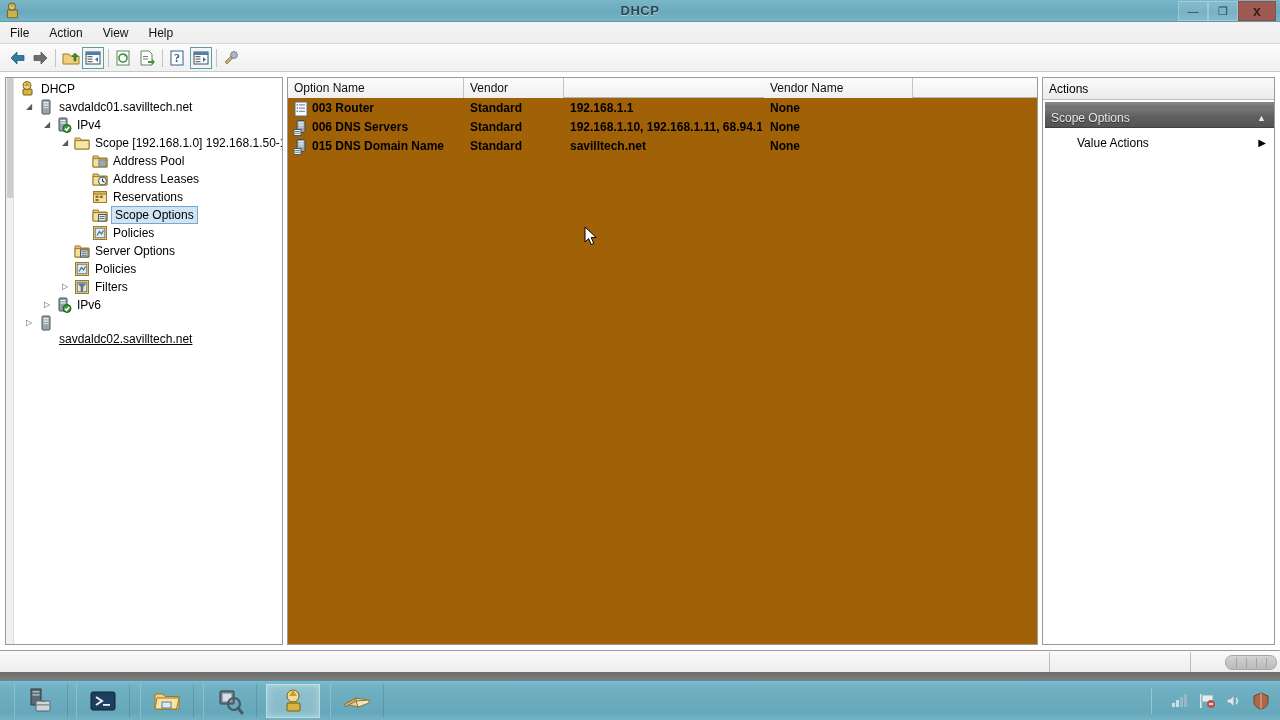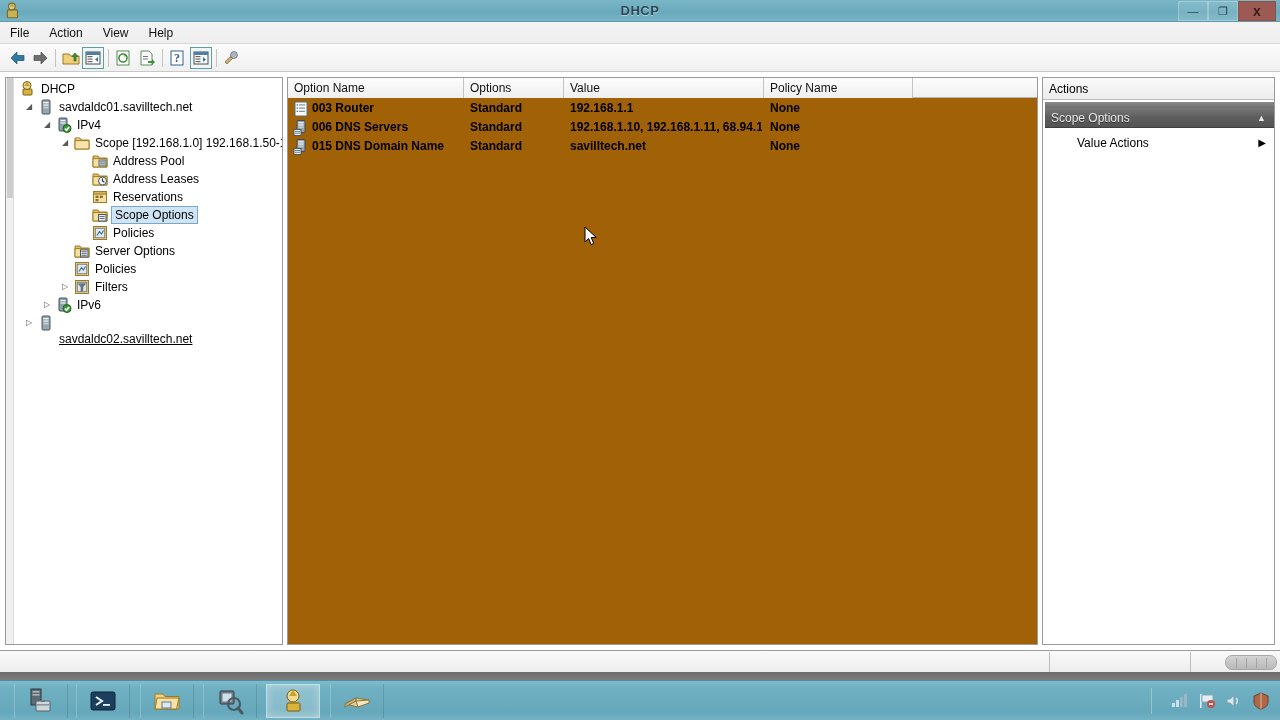--- a/index.html
+++ b/index.html
@@ -466,7 +466,7 @@
   <div id="list-pane">
     <div id="lv-header">
         <div class="lv-col" style="left: 0px; width: 176px;">Option Name</div>
-        <div class="lv-col" style="left: 176px; width: 100px;">Options</div>
+        <div class="lv-col" style="left: 176px; width: 100px;">Vendor</div>
         <div class="lv-col" style="left: 276px; width: 200px;">Value</div>
         <div class="lv-col" style="left: 476px; width: 149px;">Policy Name</div>
       </div>

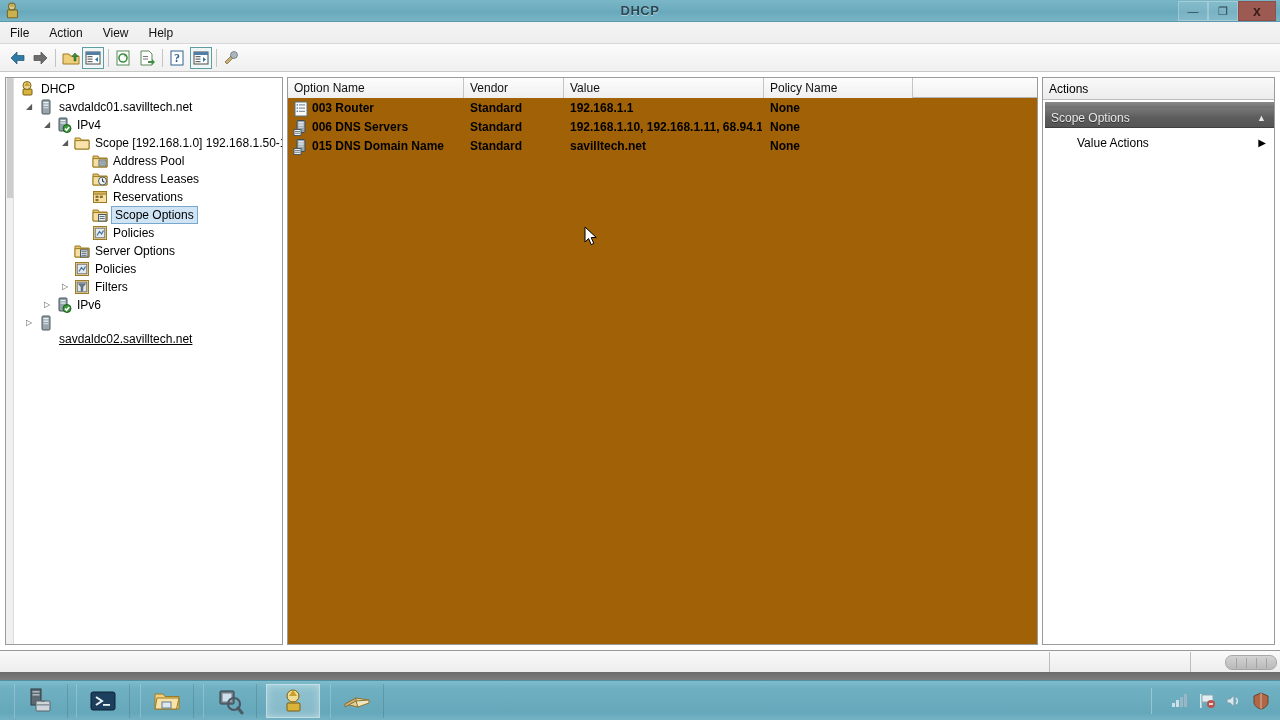--- a/index.html
+++ b/index.html
@@ -467,7 +467,6 @@
     <div id="lv-header">
         <div class="lv-col" style="left: 0px; width: 176px;">Option Name</div>
         <div class="lv-col" style="left: 176px; width: 100px;">Vendor</div>
-        <div class="lv-col" style="left: 276px; width: 200px;">Value</div>
         <div class="lv-col" style="left: 476px; width: 149px;">Policy Name</div>
       </div>
     <div id="lv-body">

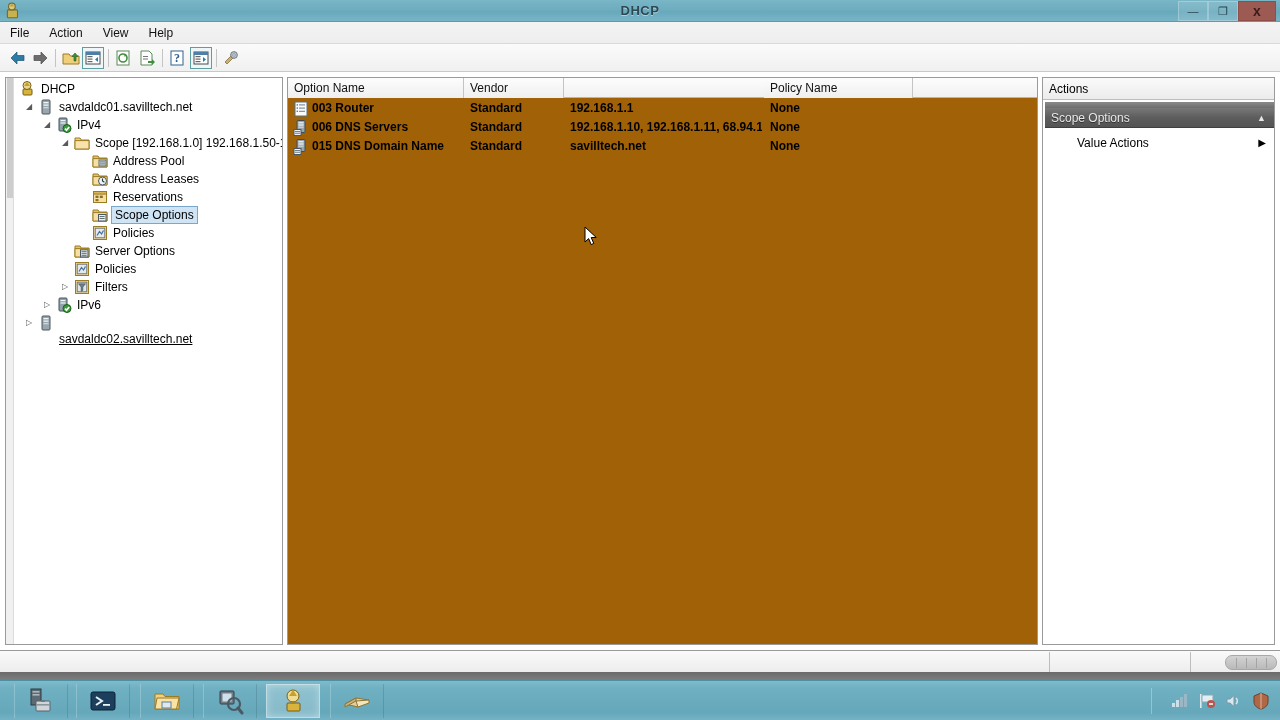--- a/index.html
+++ b/index.html
@@ -467,7 +467,7 @@
     <div id="lv-header">
         <div class="lv-col" style="left: 0px; width: 176px;">Option Name</div>
         <div class="lv-col" style="left: 176px; width: 100px;">Vendor</div>
-        <div class="lv-col" style="left: 476px; width: 149px;">Policy Name</div>
+        <div class="lv-col" style="left: 476px; width: 149px;">Vendor Name</div>
       </div>
     <div id="lv-body">
         <div class="lv-row" style="top: 21px;">

